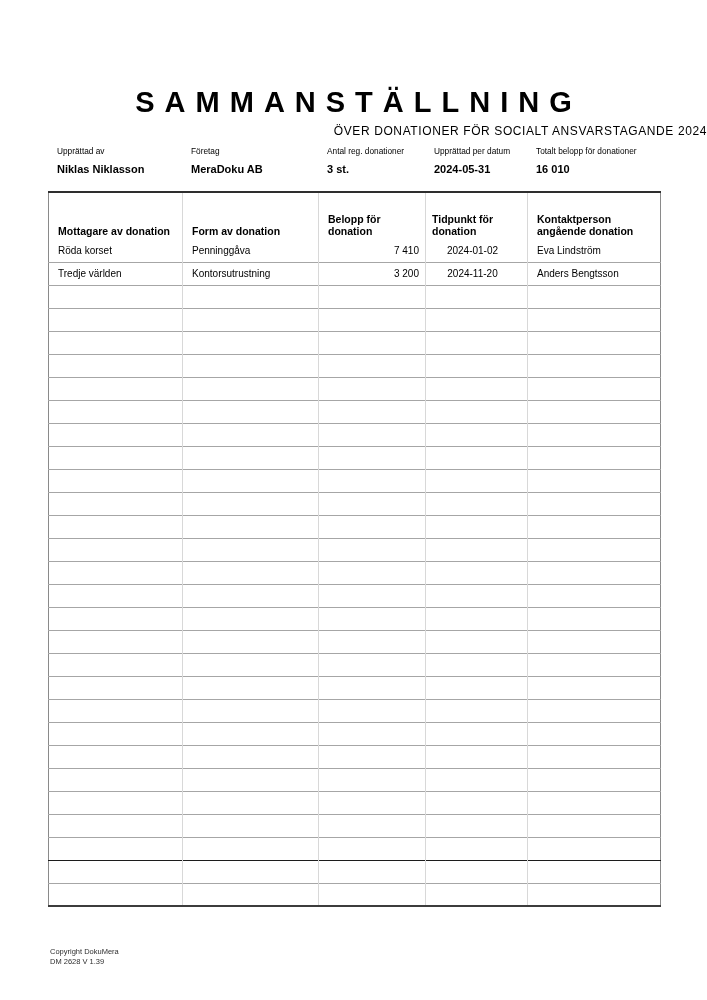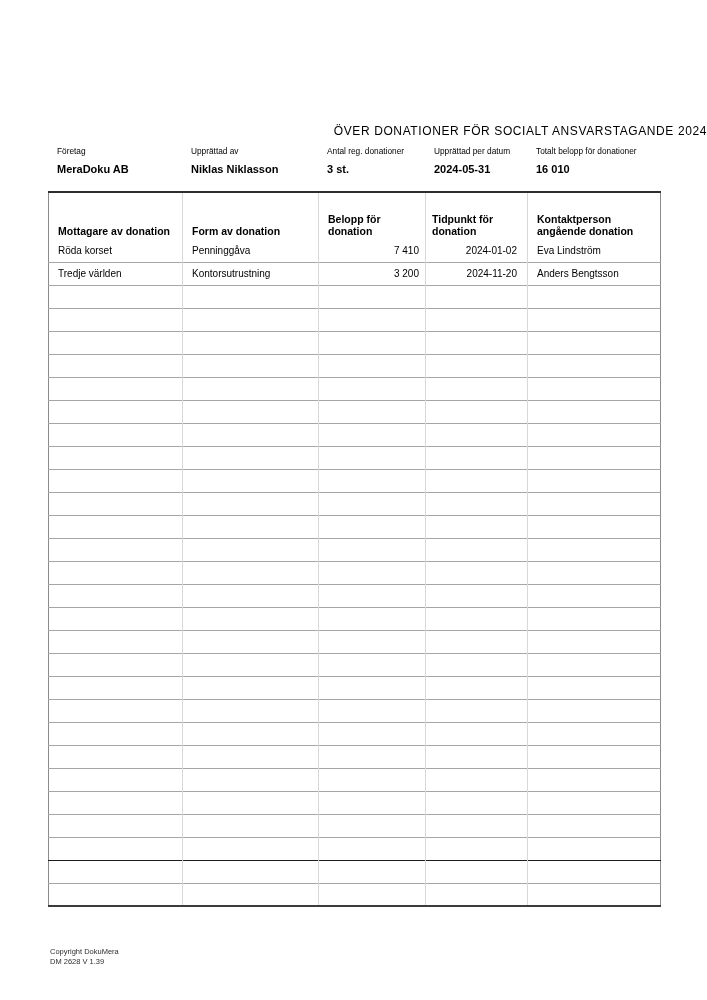--- a/index.html
+++ b/index.html
@@ -112,6 +112,7 @@
 
 <div class="sheet">
 
+  <div class="doc-title">SAMMANSTÄLLNING</div>
   <div class="doc-subtitle">ÖVER DONATIONER FÖR SOCIALT ANSVARSTAGANDE 2024</div>
 
   <div class="info-grid">

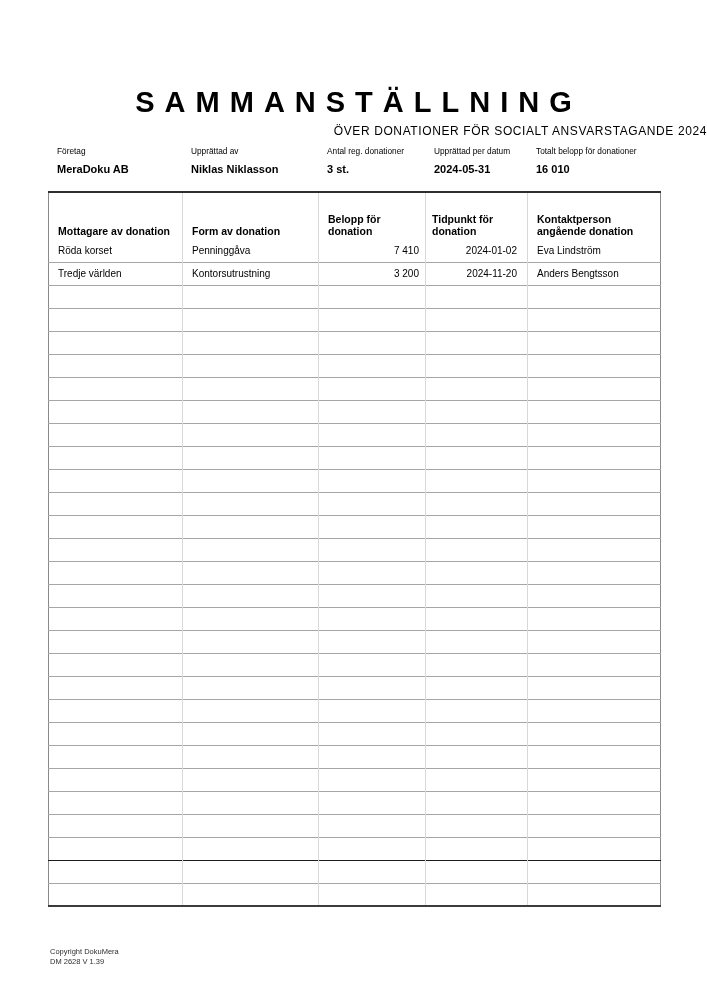--- a/index.html
+++ b/index.html
@@ -117,12 +117,12 @@
 
   <div class="info-grid">
     <div class="info-cell">
+      <div class="info-label">Upprättad av</div>
+      <div class="info-value">Niklas Niklasson</div>
+    </div>
+    <div class="info-cell">
       <div class="info-label">Företag</div>
       <div class="info-value">MeraDoku AB</div>
-    </div>
-    <div class="info-cell">
-      <div class="info-label">Upprättad av</div>
-      <div class="info-value">Niklas Niklasson</div>
     </div>
     <div class="info-cell">
       <div class="info-label">Antal reg. donationer</div>

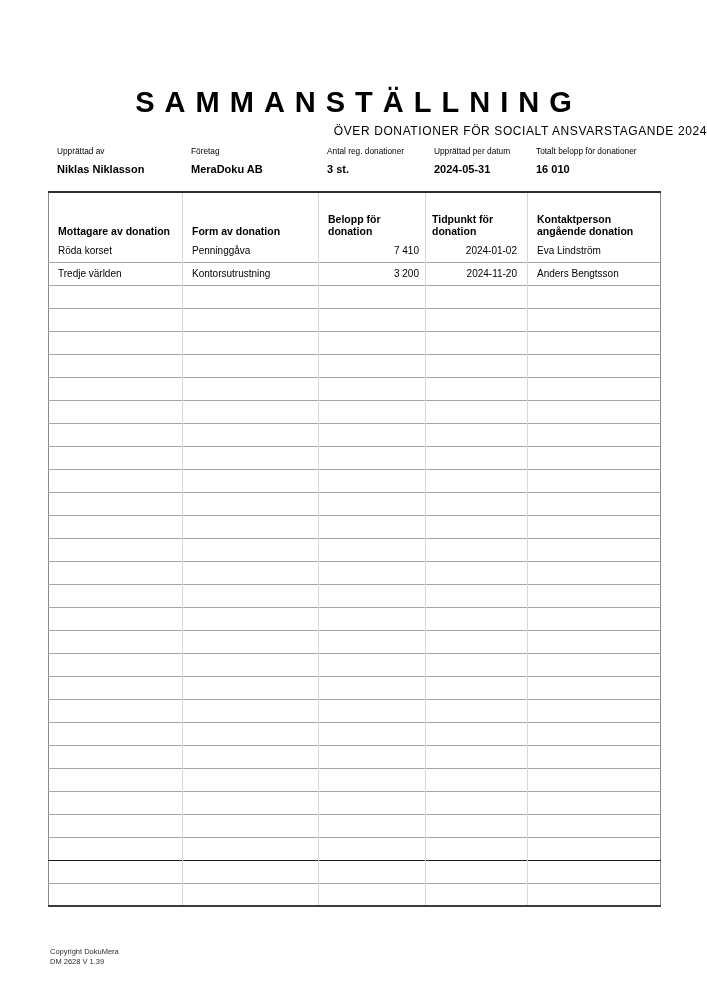--- a/index.html
+++ b/index.html
@@ -91,7 +91,7 @@
     white-space: nowrap;
   }
   .donation-table td.col2 { text-align: right; padding-right: 6px; padding-left: 6px; }
-  .donation-table td.col3 { text-align: right; padding-left: 2px; padding-right: 10px; }
+  .donation-table td.col3 { text-align: center; padding-left: 2px; padding-right: 10px; }
 
   .donation-table tr.data-row td,
   .donation-table tr.empty-row td { border-top: 1px solid #a6a6a6; }

